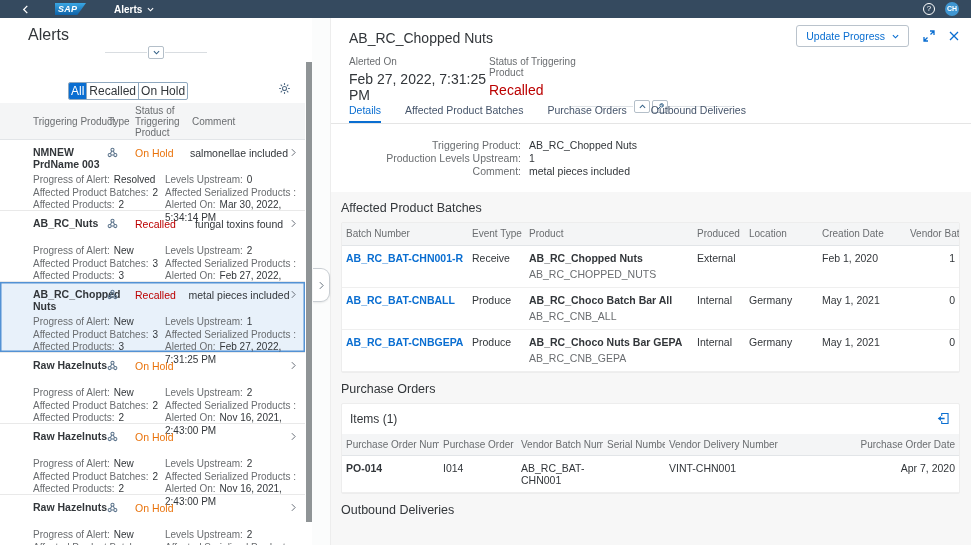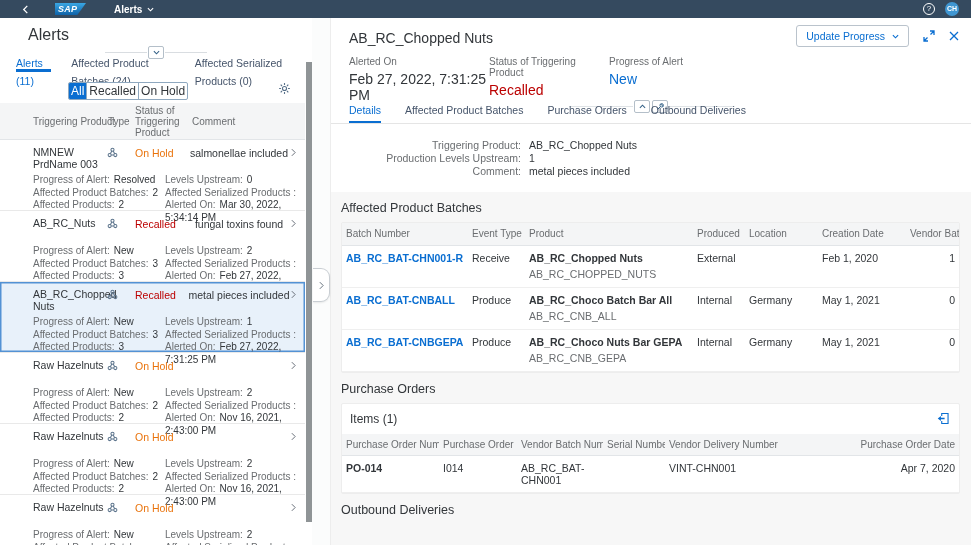--- a/index.html
+++ b/index.html
@@ -126,11 +126,6 @@
     <span class="line"></span>
   </div>
 
-  <div class="m-tabs">
-      <div class="m-tab sel">Alerts (11)</div>
-      <div class="m-tab">Affected Product Batches (24)</div>
-      <div class="m-tab">Affected Serialized Products (0)</div>
-    </div>
 
   <div class="m-toolbar">
     <div class="segmented">

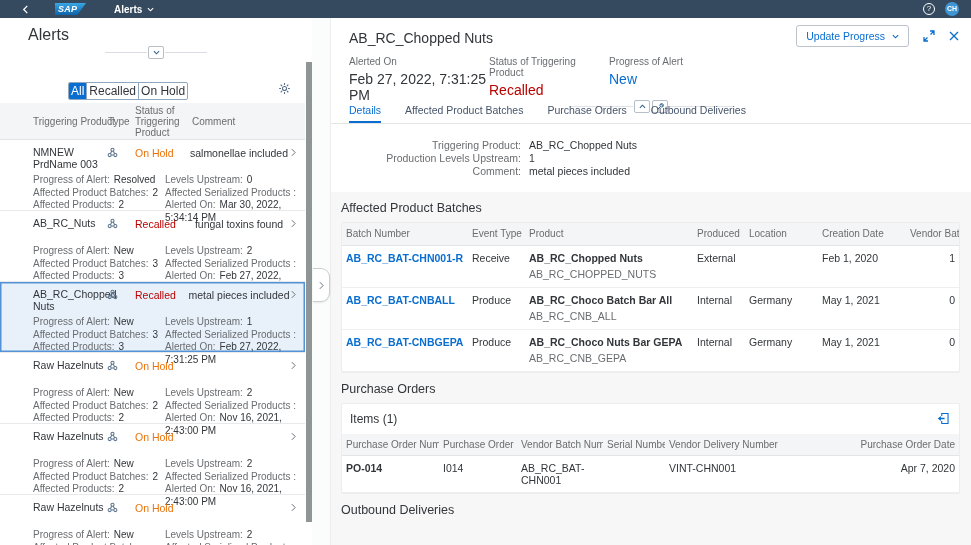--- a/index.html
+++ b/index.html
@@ -358,10 +358,6 @@
       <div class="kpi k2">
         <div class="k-label">Status of Triggering Product</div>
         <div class="k-value neg">Recalled</div>
-      </div>
-      <div class="kpi">
-        <div class="k-label">Progress of Alert</div>
-        <div class="k-value acc">New</div>
       </div>
     </div>
 

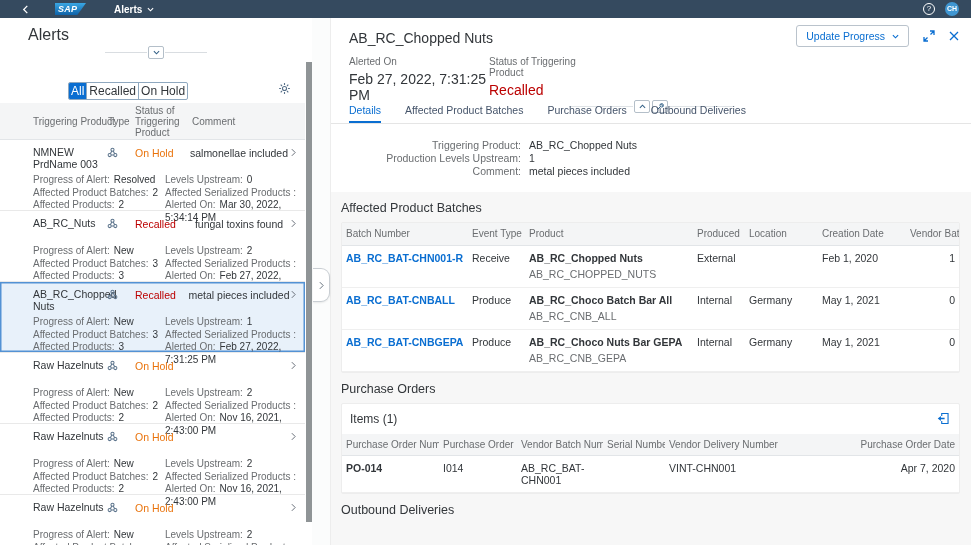--- a/index.html
+++ b/index.html
@@ -38,7 +38,7 @@
   .a-row { position:relative; height:71px; border-bottom:1px solid #e9e9e9; padding-top:6px; cursor:pointer; }
   .a-row.sel { background:#e8f1fa; box-shadow:inset 0 0 0 1.5px #5392d4; }
   .ar-main { position:relative; height:24px; }
-  .ar-product { position:absolute; left:33px; top:1px; width:82px; font-weight:400; font-size:10.5px; line-height:11.5px; }
+  .ar-product { position:absolute; left:33px; top:1px; width:82px; font-weight:700; font-size:10.5px; line-height:11.5px; }
   .ar-type { position:absolute; left:107px; top:1px; }
   .ar-status { position:absolute; left:135px; top:1px; font-size:10.5px; }
   .ar-comment { position:absolute; left:188px; top:1px; width:102px; text-align:center; font-size:10.5px; }

